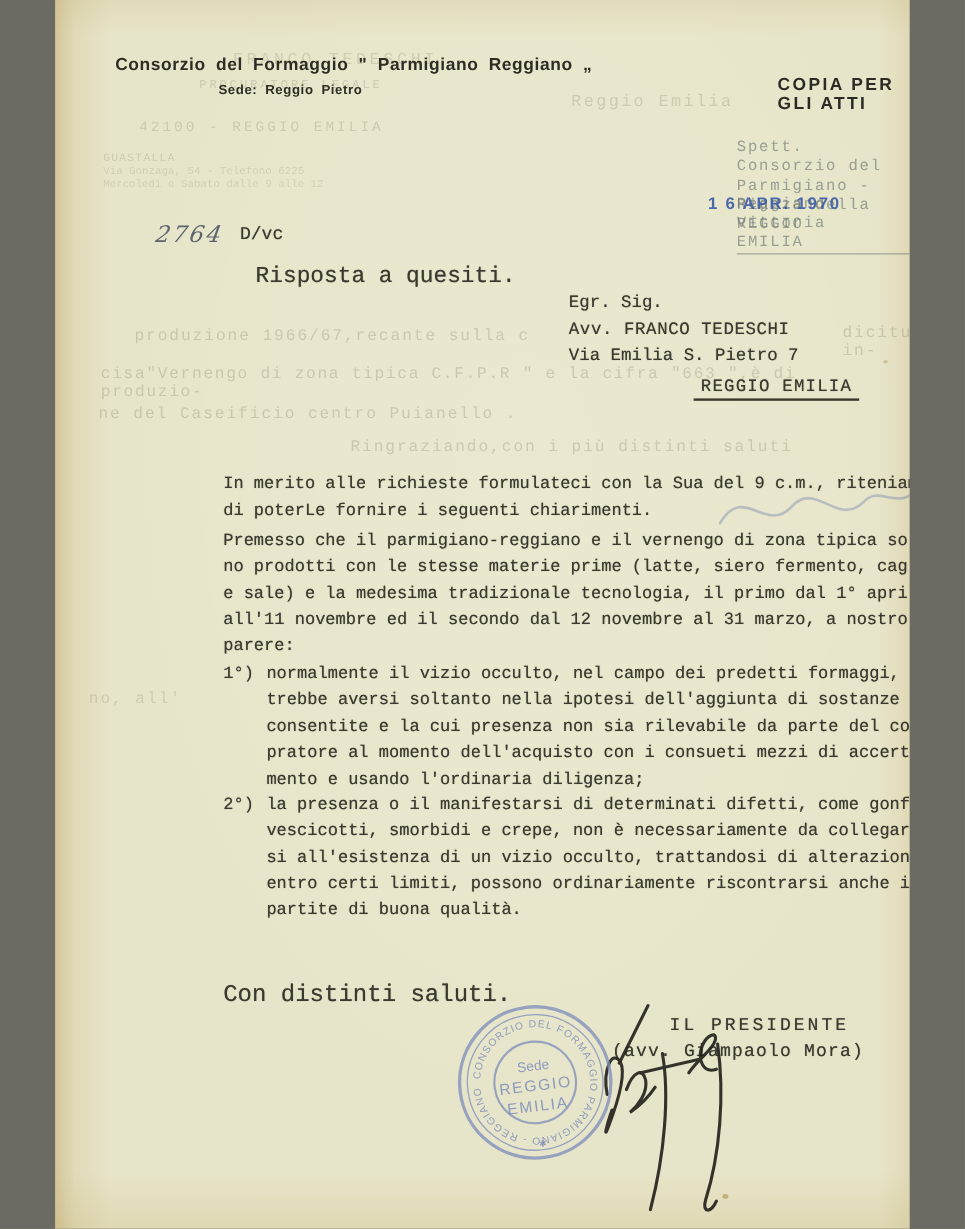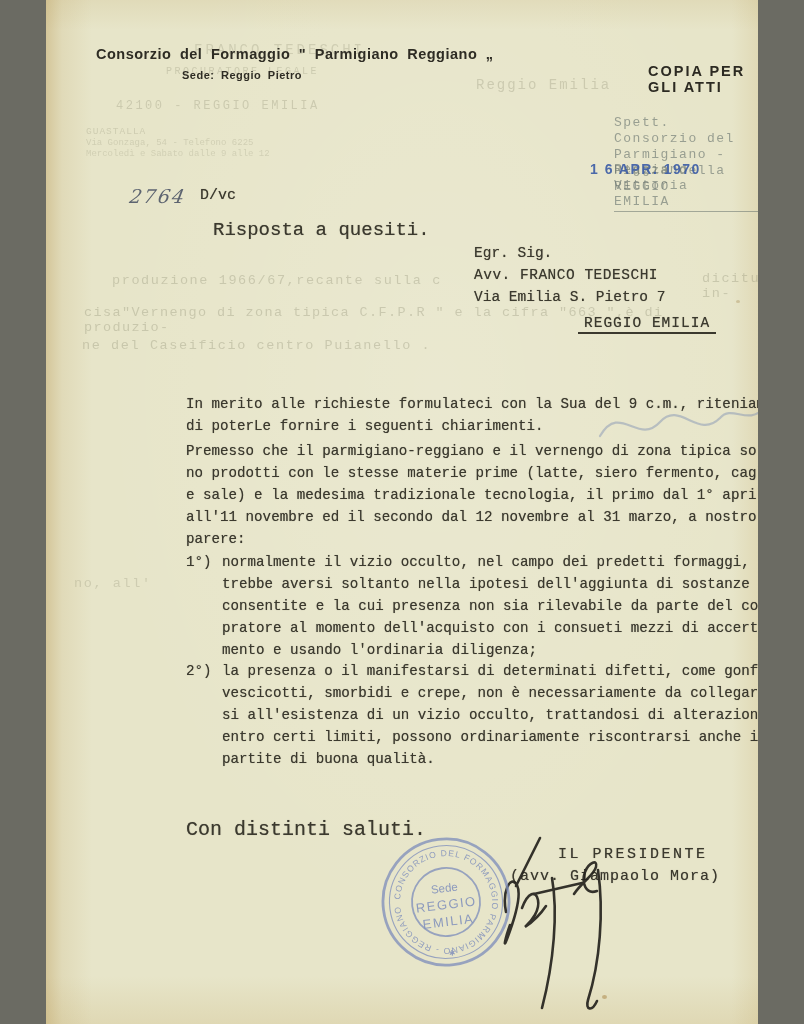--- a/index.html
+++ b/index.html
@@ -66,6 +66,7 @@
   <div class="abs ghost" style="left:656px;top:271px;font-size:13.5px;letter-spacing:1.6px;opacity:.55;">dicitura in-</div>
   <div class="abs ghost" style="left:38px;top:305px;font-size:13.5px;letter-spacing:1.4px;opacity:.55;">cisa"Vernengo di zona tipica C.F.P.R " e la cifra "663 ",è di produzio-</div>
   <div class="abs ghost" style="left:36px;top:338px;font-size:13.5px;letter-spacing:1.6px;opacity:.55;">ne del Caseificio centro Puianello .</div>
+  <div class="abs ghost" style="left:246px;top:366px;font-size:13.5px;letter-spacing:1.6px;opacity:.55;">Ringraziando,con i più distinti saluti</div>
   <div class="abs ghost" style="left:28px;top:576px;font-size:13.5px;letter-spacing:1.6px;opacity:.45;">no, all'</div>
 
   <div class="abs typed" style="left:428px;top:245px;font-size:14.5px;">Egr. Sig.</div>

